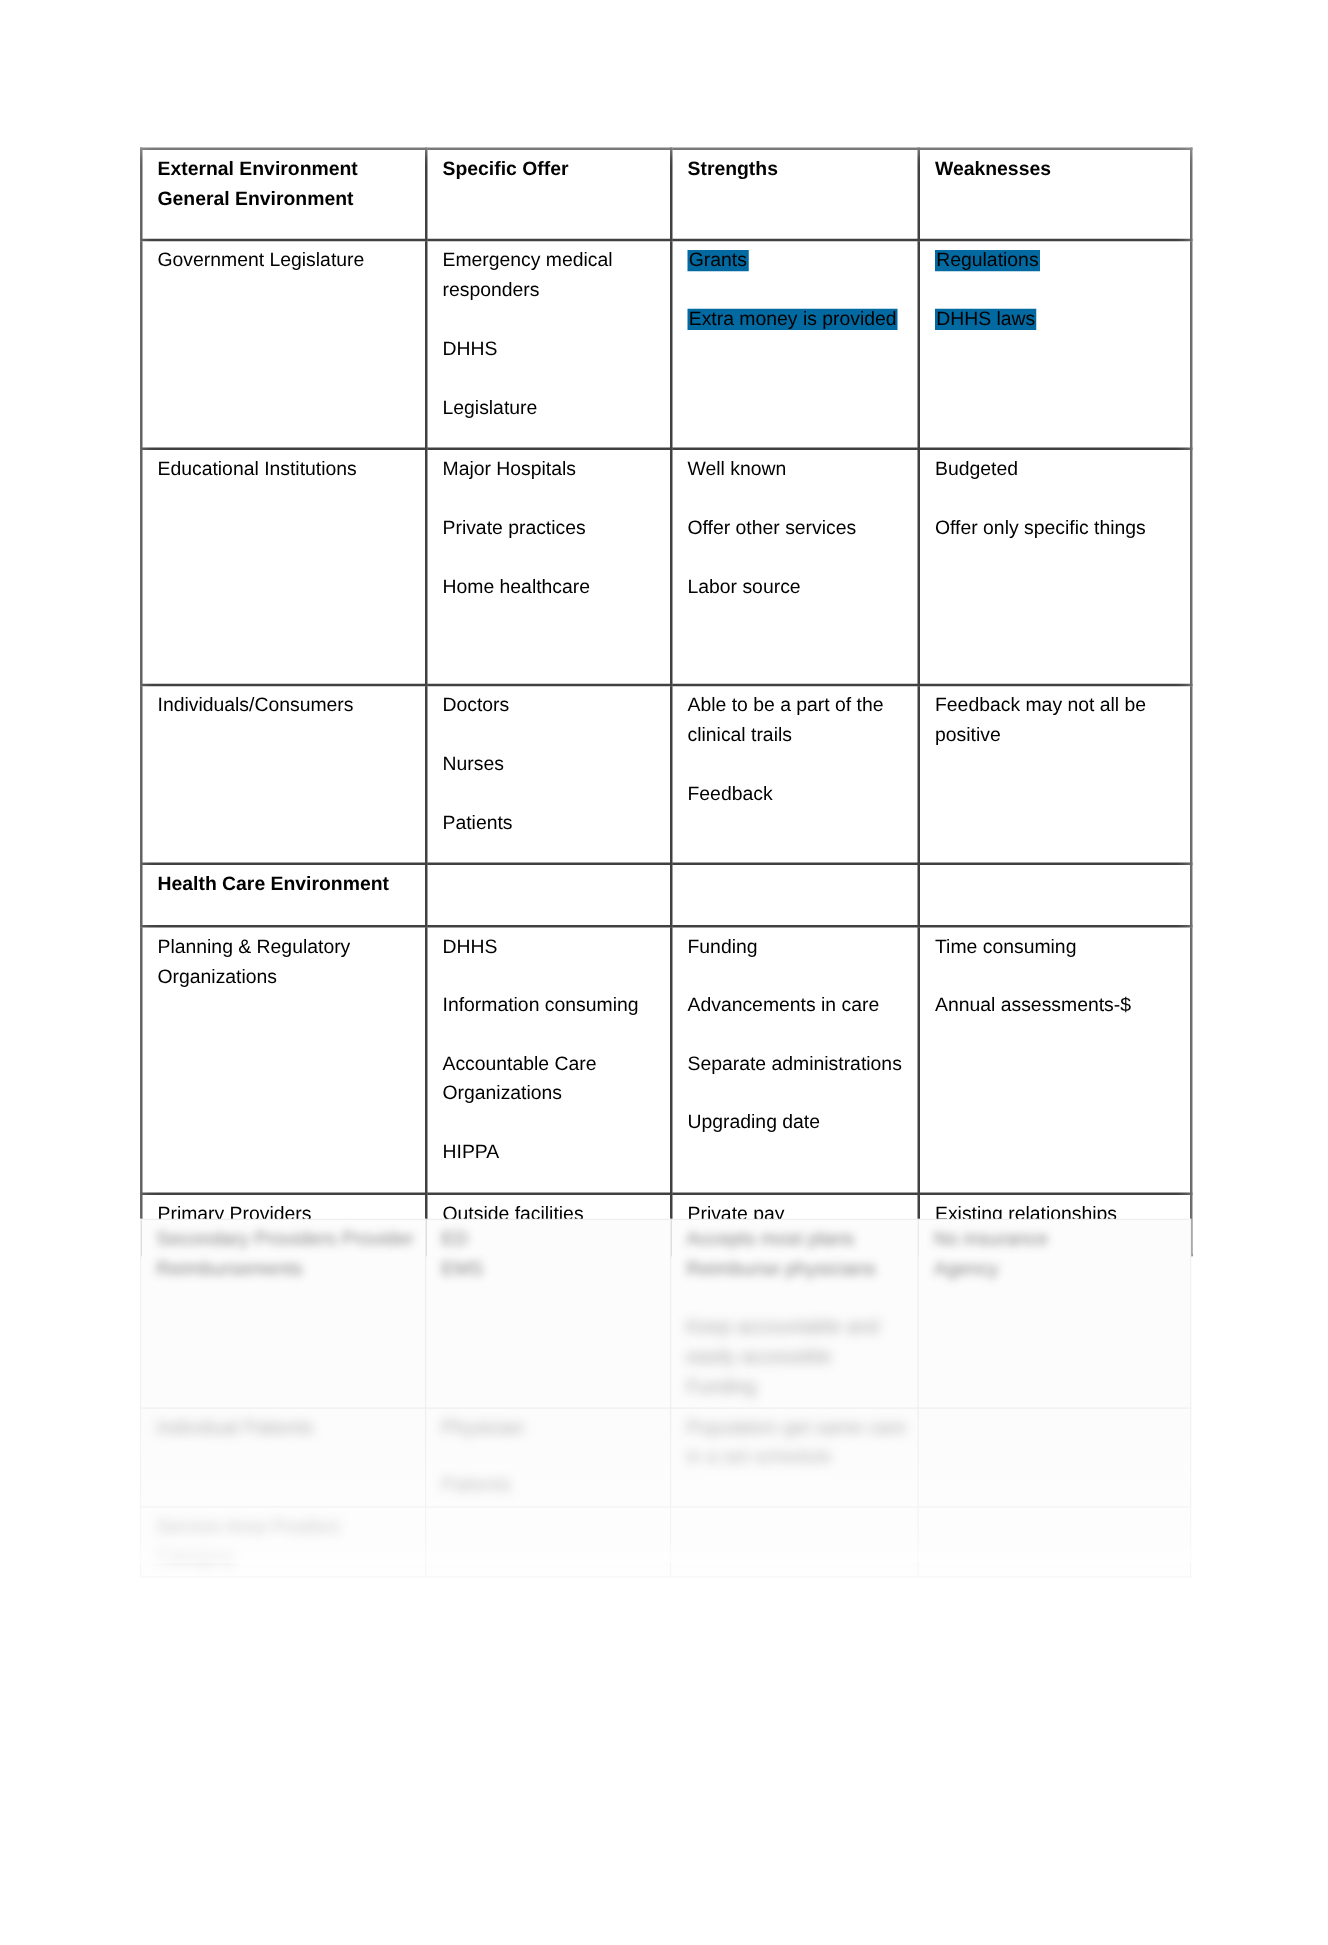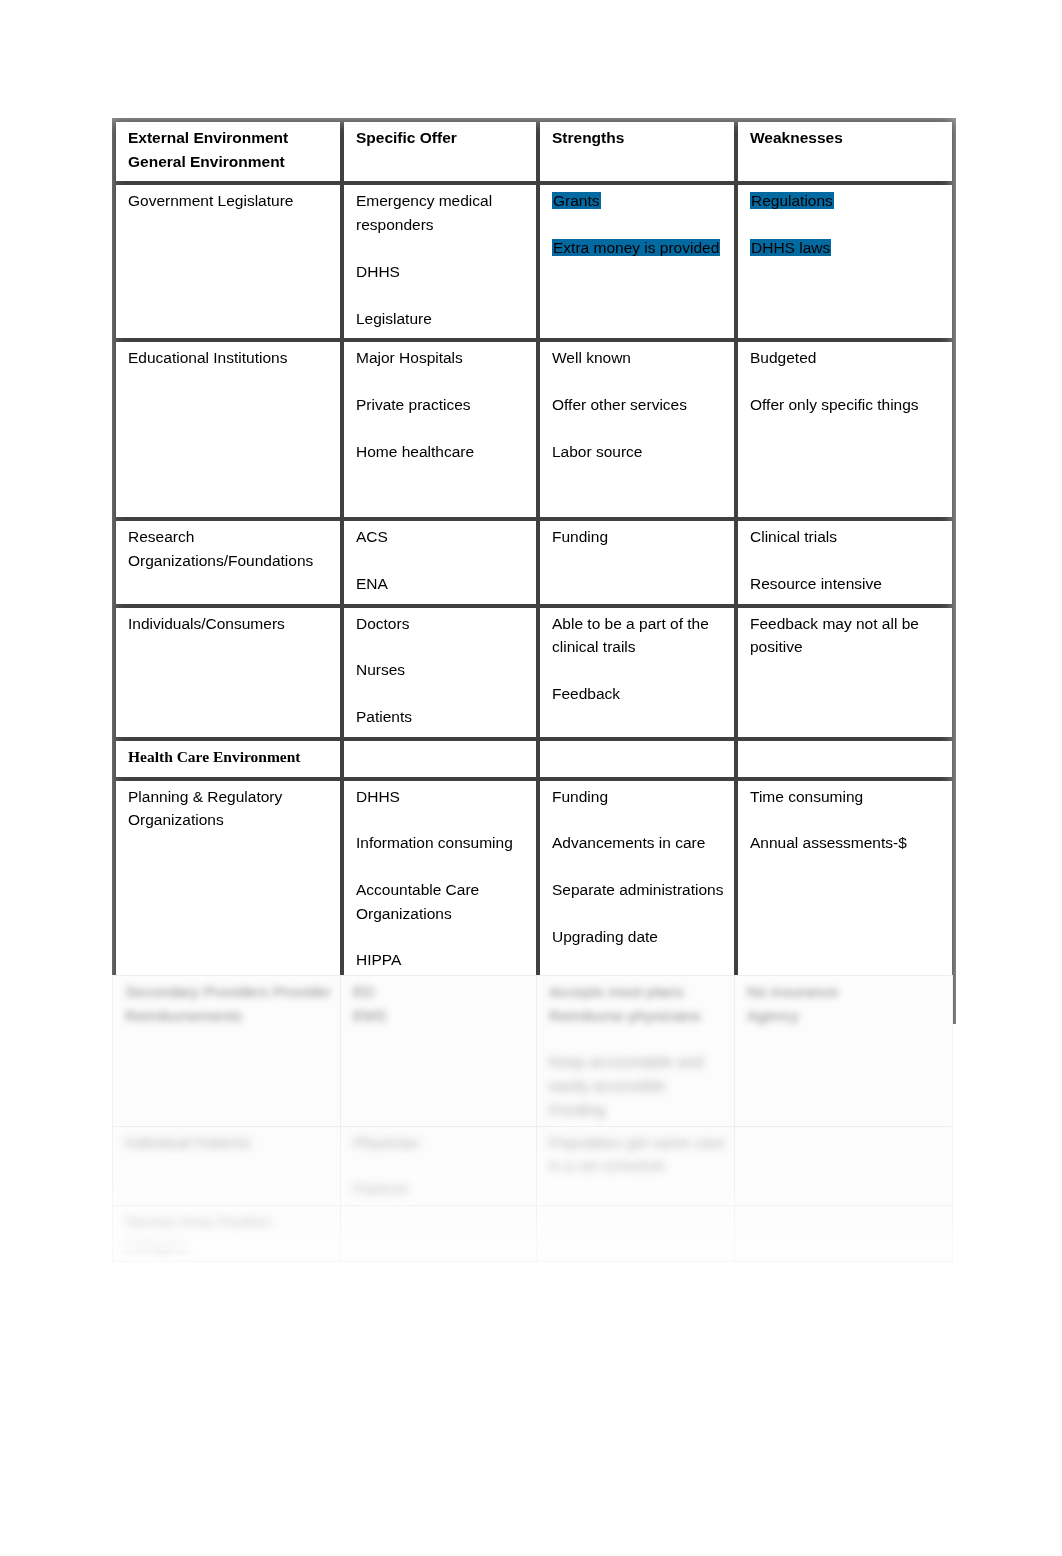--- a/index.html
+++ b/index.html
@@ -37,8 +37,8 @@
 
   .doc-table td {
     vertical-align: top;
-    padding: 4px 8px 8px 12px;
-    border: 4px solid #404040;
+    padding: 4px 8px 20px 12px;
+    border: 2px solid #404040;
     background: #ffffff;
   }
 

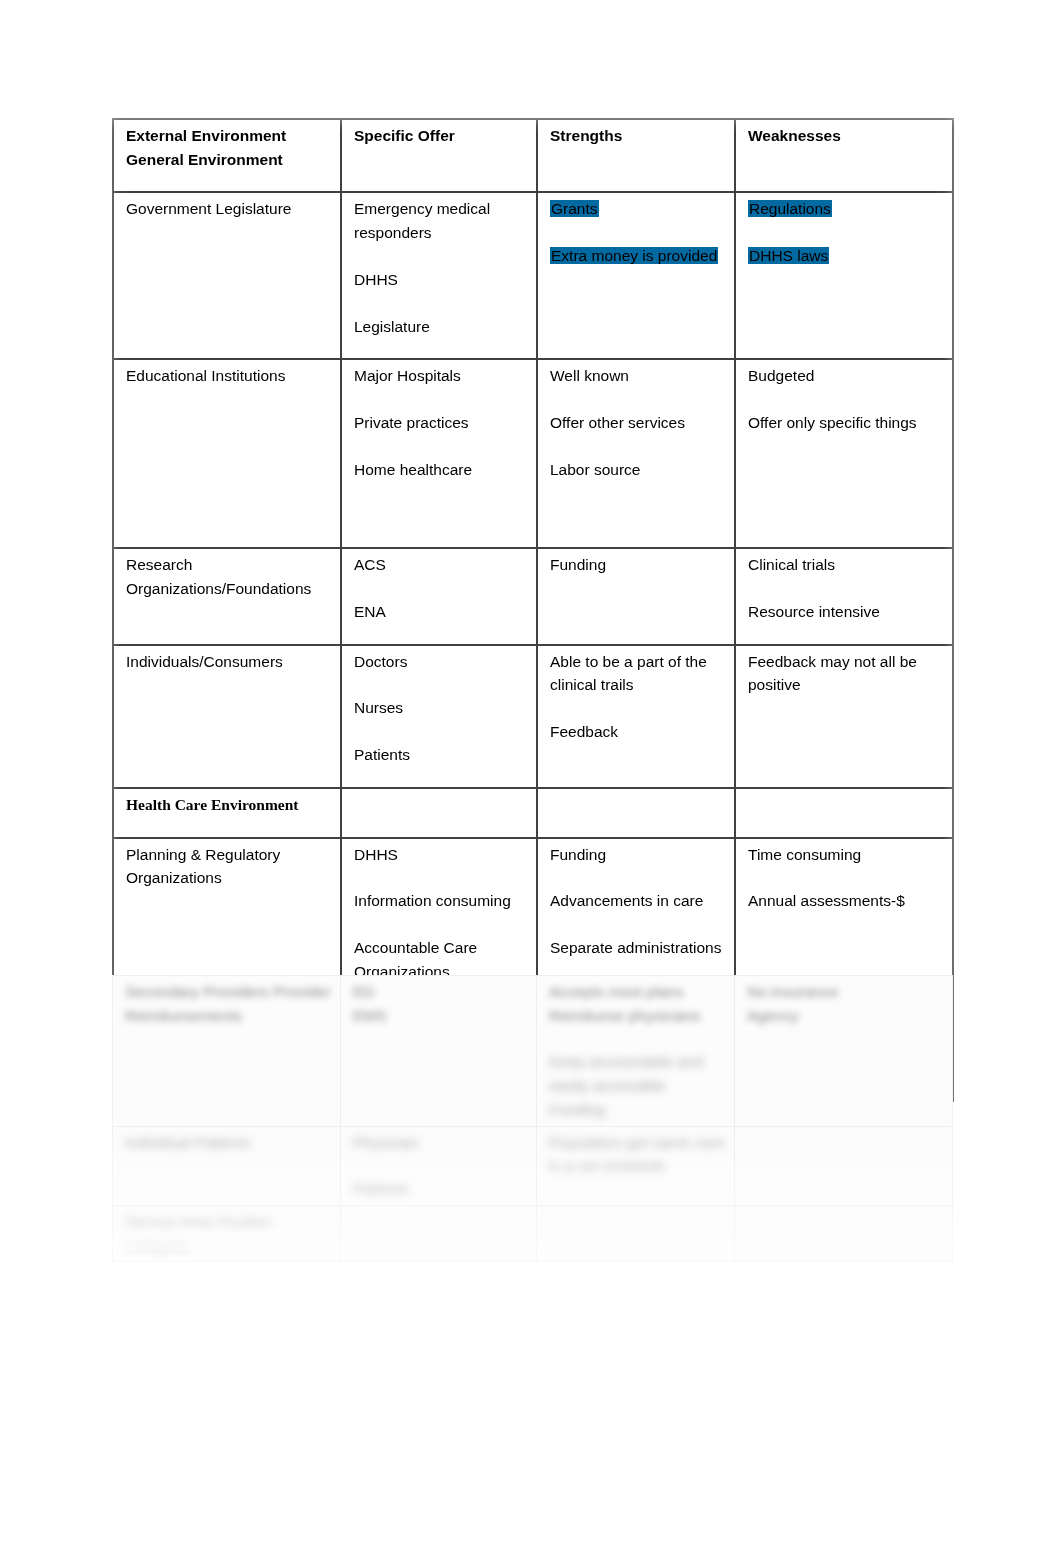--- a/index.html
+++ b/index.html
@@ -186,24 +186,6 @@
       </tr>
 
 
-      <tr>
-        <td>
-          <span class="line">Research Organizations/Foundations</span>
-        </td>
-        <td>
-          <span class="line">ACS</span>
-          <span class="gap"></span>
-          <span class="line">ENA</span>
-        </td>
-        <td>
-          <span class="line">Funding</span>
-        </td>
-        <td>
-          <span class="line">Clinical trials</span>
-          <span class="gap"></span>
-          <span class="line">Resource intensive</span>
-        </td>
-      </tr>
 
       <tr>
         <td>

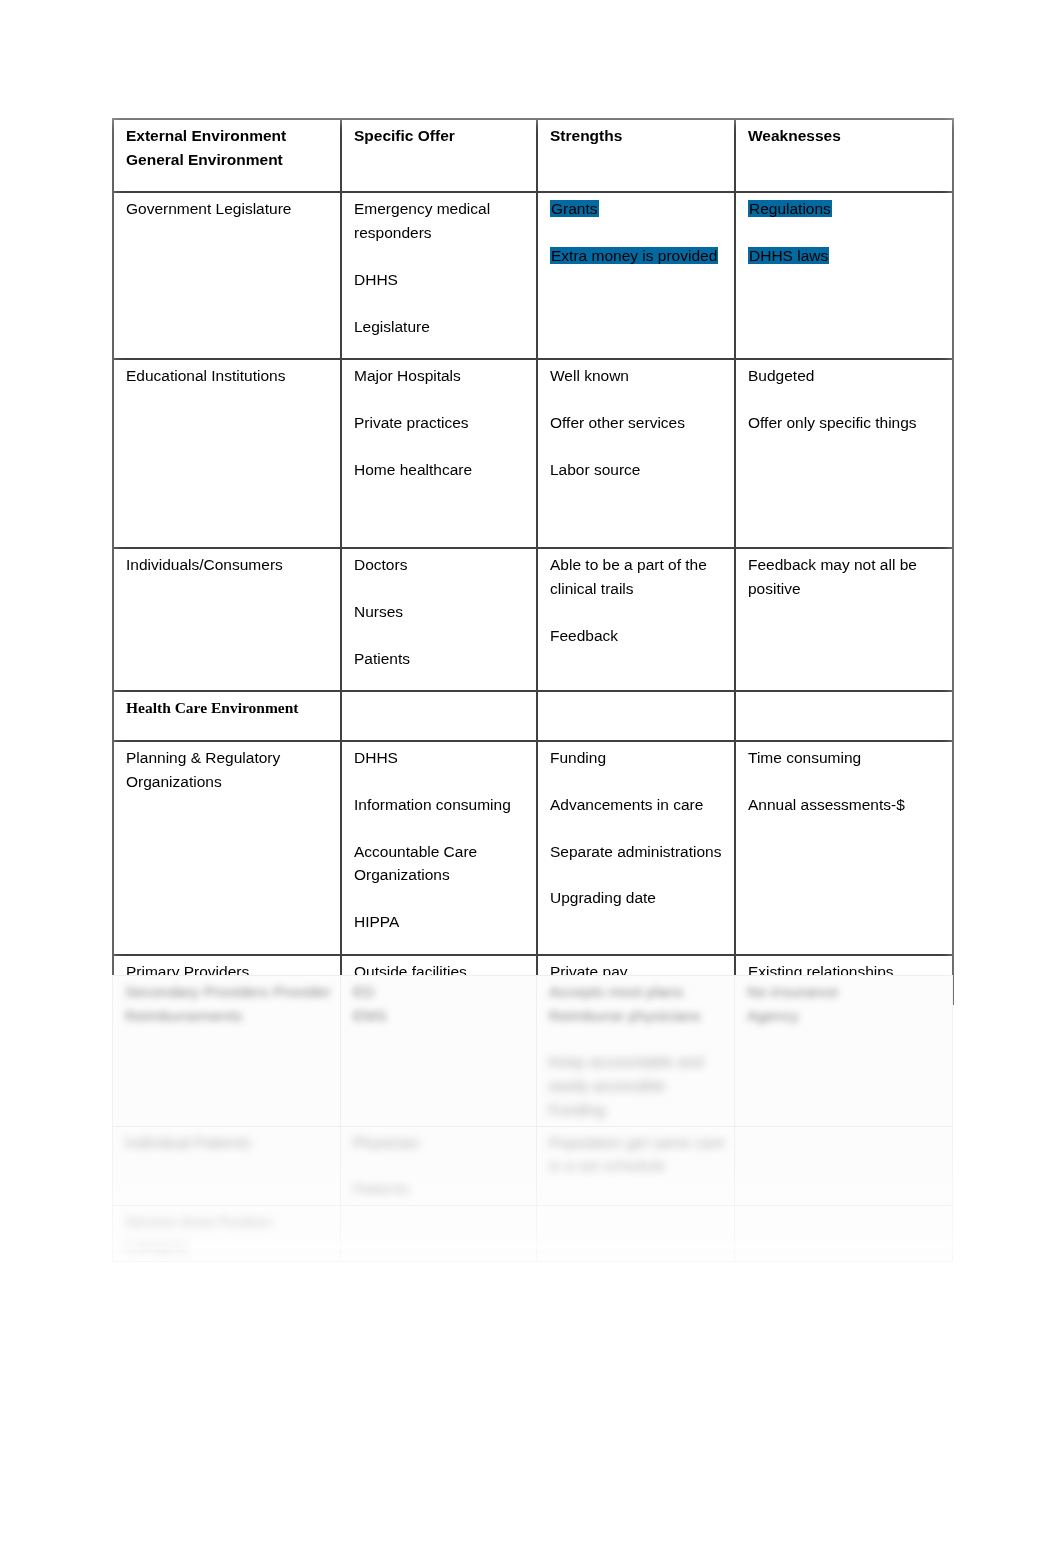--- a/index.html
+++ b/index.html
@@ -49,7 +49,7 @@
   col.c4 { width: 218px; }
 
   .hdr { font-weight: bold; }
-  .bold { font-weight: bold; font-family: Liberation Serif, serif; }
+  .bold { font-weight: bold; }
 
   .hl {
     background: #0369a1;

